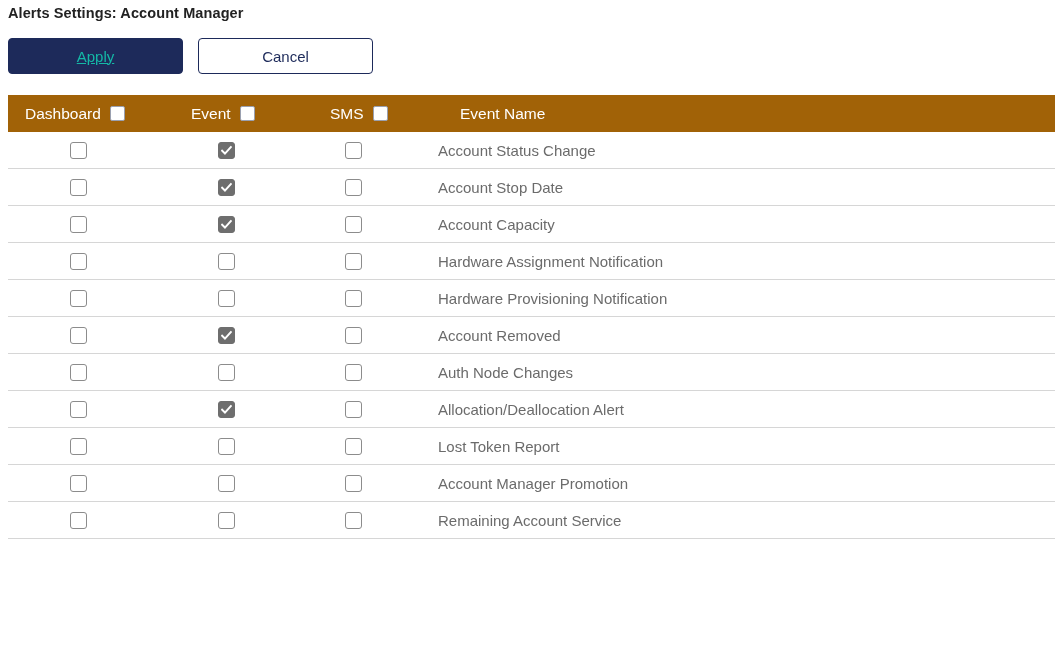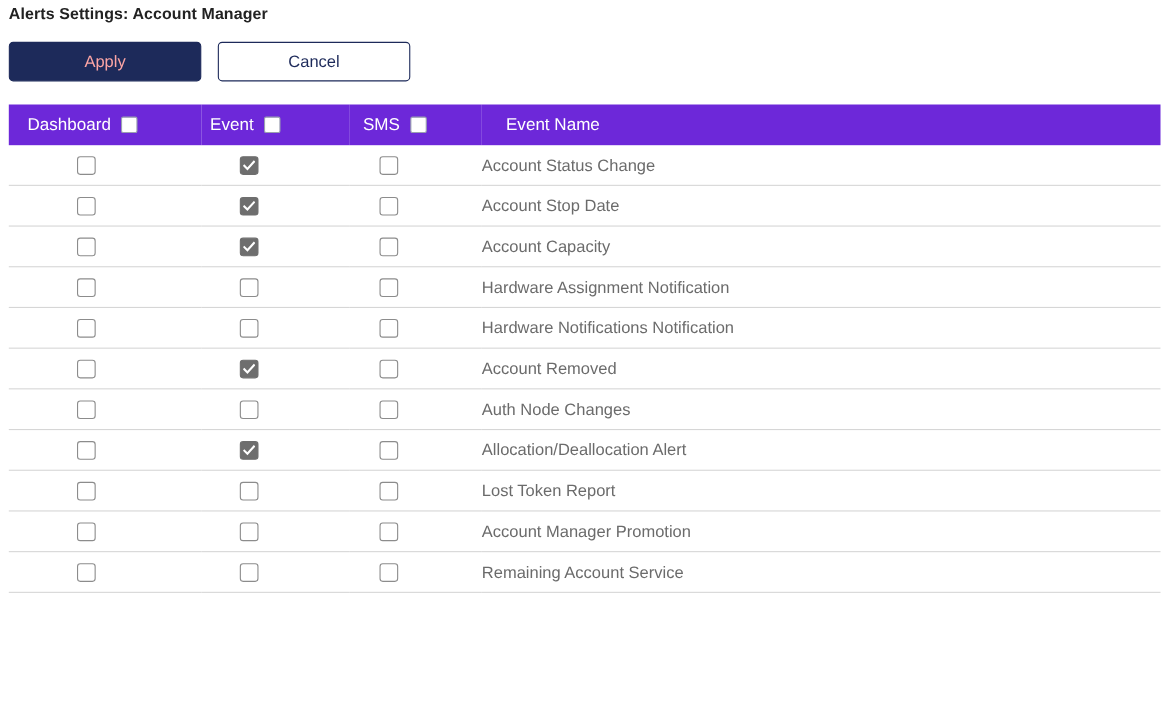--- a/index.html
+++ b/index.html
@@ -47,8 +47,9 @@
   .btn-apply {
     width: 175px;
     background: #1d2a5a;
-    color: #fca5a5;
+    color: #14b8a6;
     border: 1px solid #1d2a5a;
+    text-decoration: underline;
   }
   .btn-cancel {
     width: 175px;

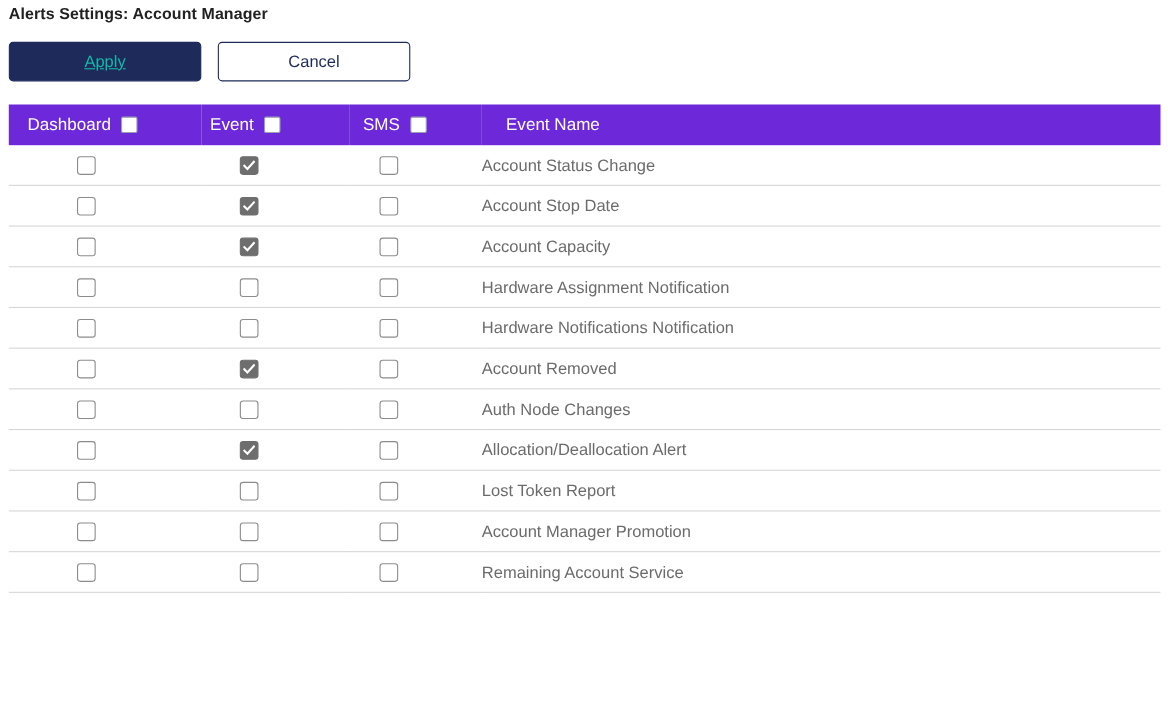--- a/index.html
+++ b/index.html
@@ -67,7 +67,7 @@
     table-layout: fixed;
   }
   .alerts-table thead th {
-    background: #6d28d9;
+    background: #a16207;
     color: #ffffff;
     font-size: 15.5px;
     font-weight: normal;

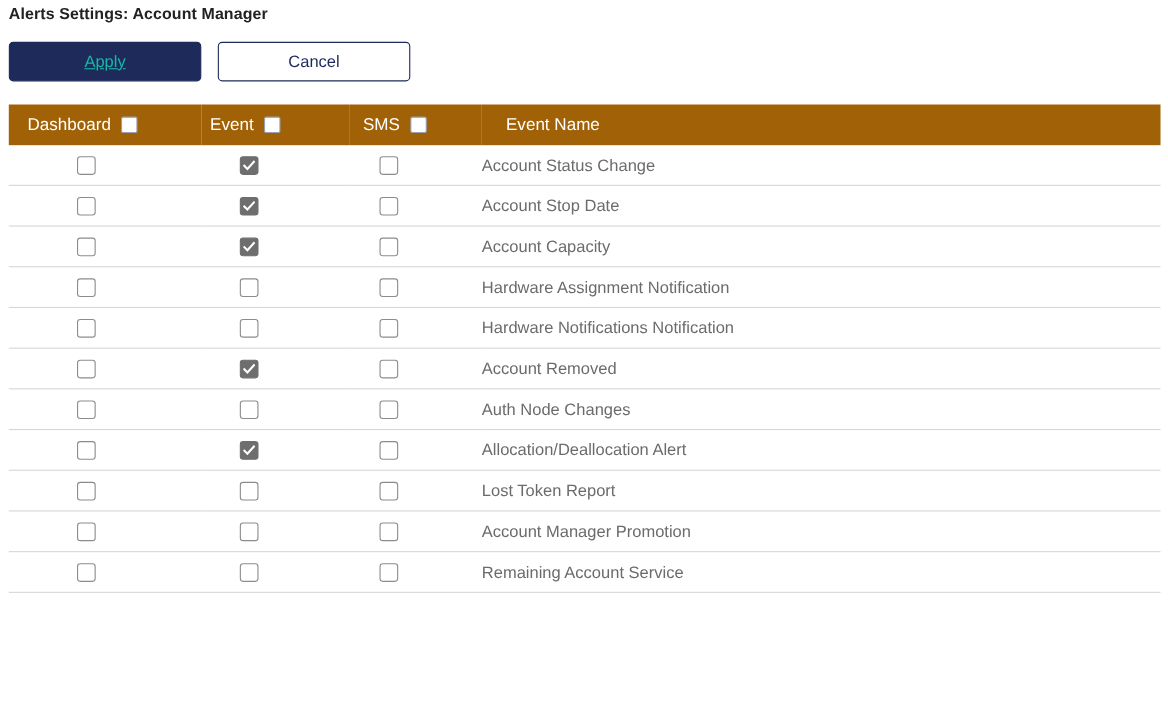--- a/index.html
+++ b/index.html
@@ -298,7 +298,7 @@
             <span class="cb" role="checkbox" aria-checked="false"></span>
           </div>
         </td>
-        <td class="td-event">Hardware Notifications Notification</td>
+        <td class="td-event">Hardware Provisioning Notification</td>
       </tr>
       <tr>
         <td class="cell-check td-dashboard">

